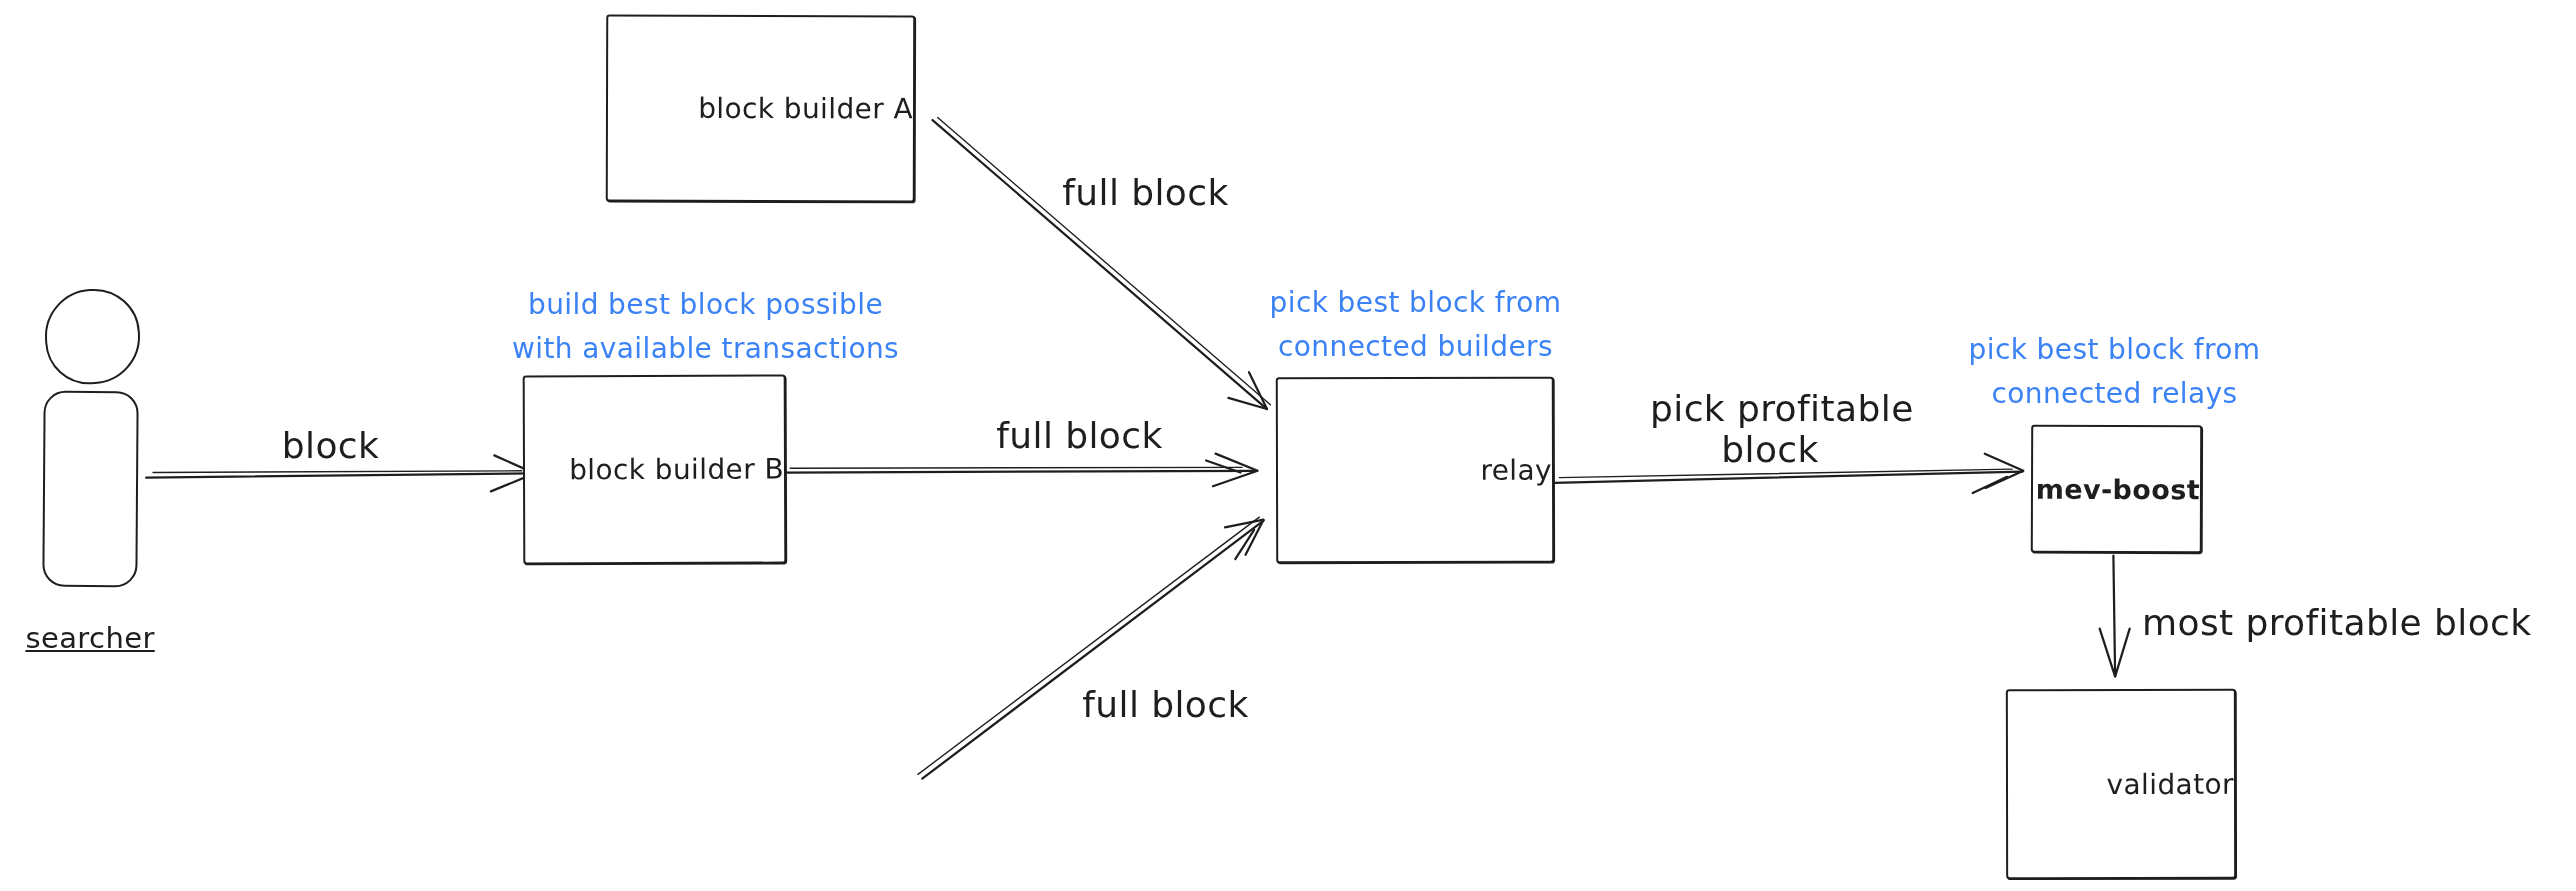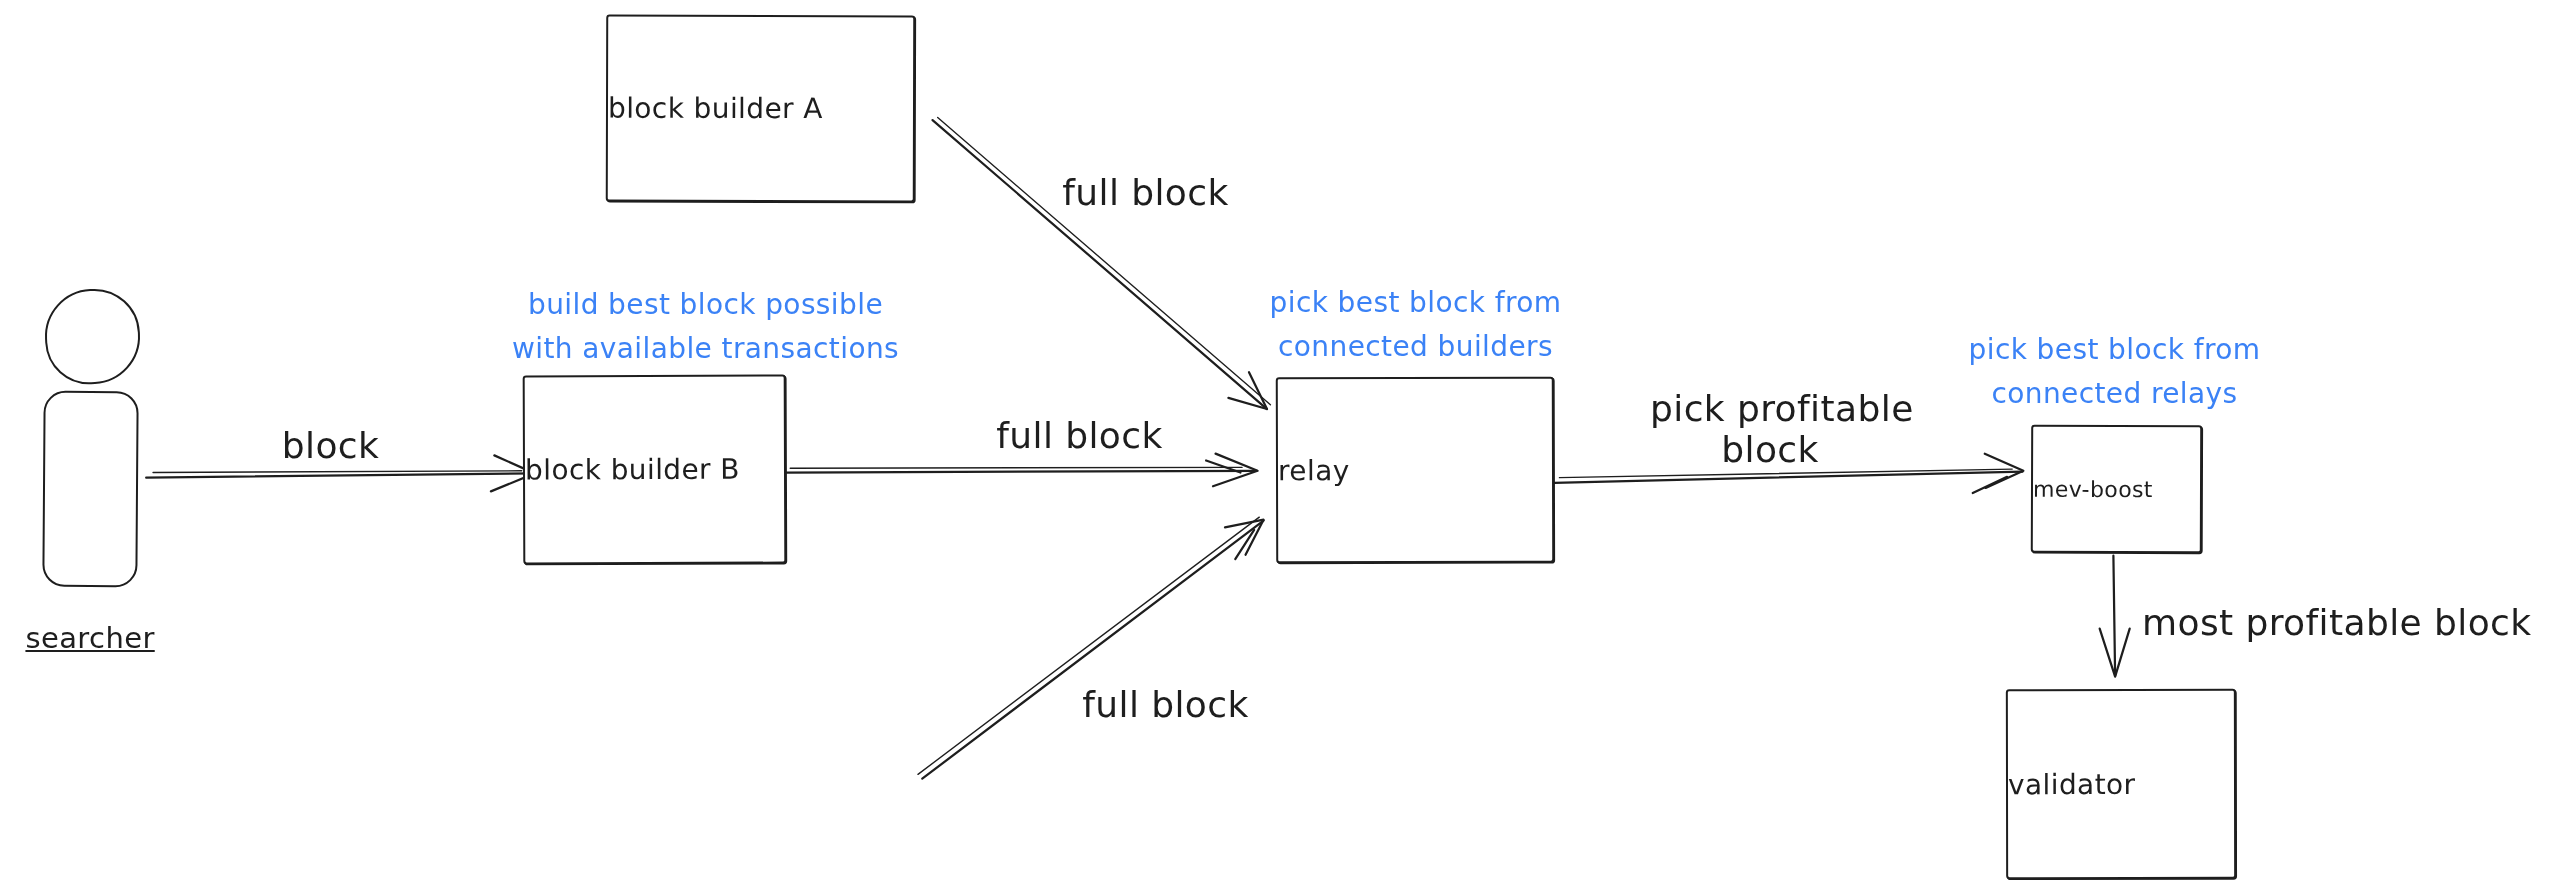--- a/index.html
+++ b/index.html
@@ -22,7 +22,7 @@
     border:2.1px solid #1e1e1e;
     border-radius:3.4px;
     background:#ffffff;
-    display:flex;align-items:center;justify-content:flex-start;
+    display:flex;align-items:center;justify-content:flex-end;
     font-size:28px;
     letter-spacing:0.4px;
     box-shadow:0.9px 0.9px 0 0 #1e1e1e;

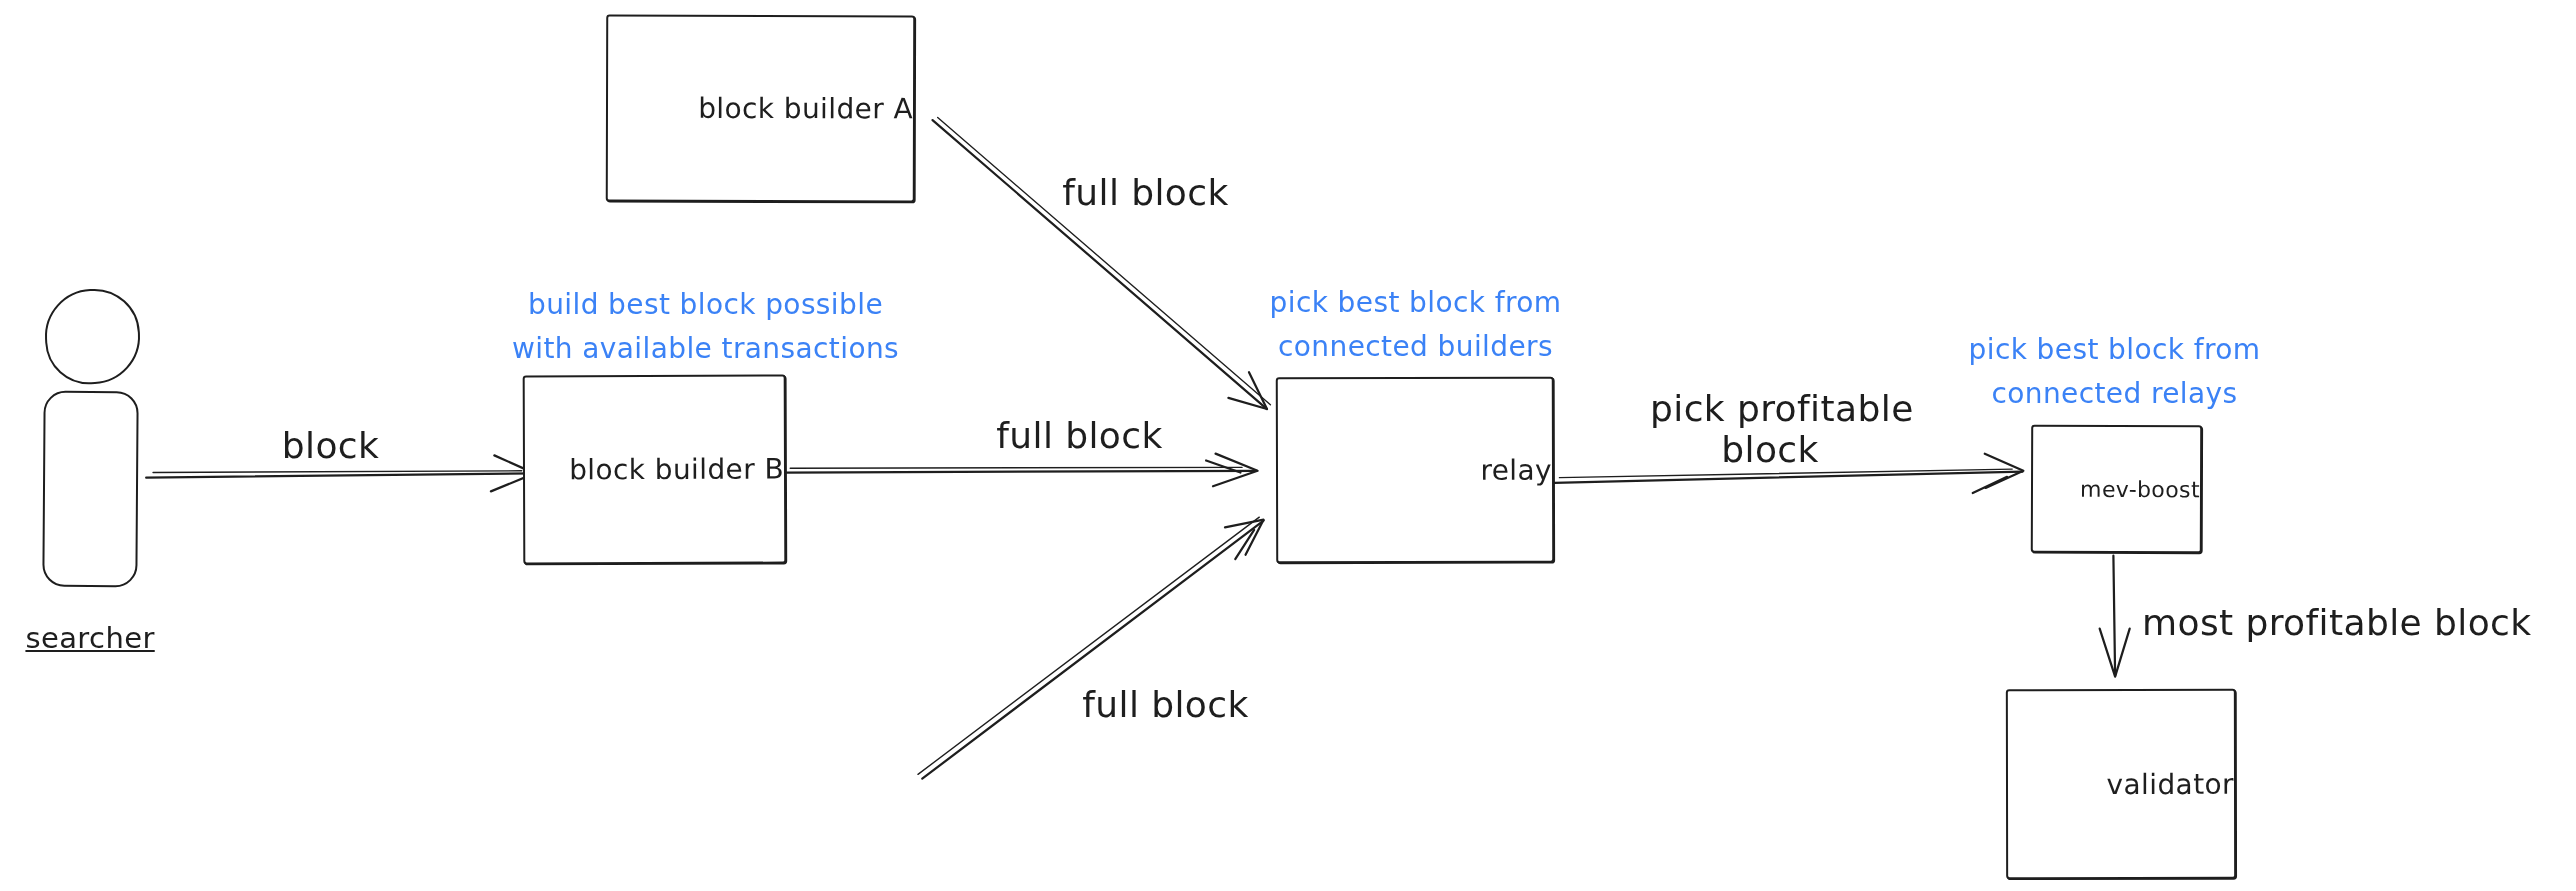--- a/index.html
+++ b/index.html
@@ -119,7 +119,7 @@
   <div class="node" style="left:1276px;top:377px;width:274px;height:182px;transform:rotate(-0.15deg);">
     <span>relay</span>
   </div>
-  <div class="node" style="left:2031px;top:425px;width:167px;height:124px;font-size:22px;transform:rotate(0.2deg);">
+  <div class="node" style="left:2031px;top:425px;width:167px;height:124px;font-size:27px;transform:rotate(0.2deg);font-weight:bold;">
     <span>mev-boost</span>
   </div>
   <div class="node" style="left:2006px;top:689px;width:226px;height:186px;transform:rotate(-0.1deg);">

